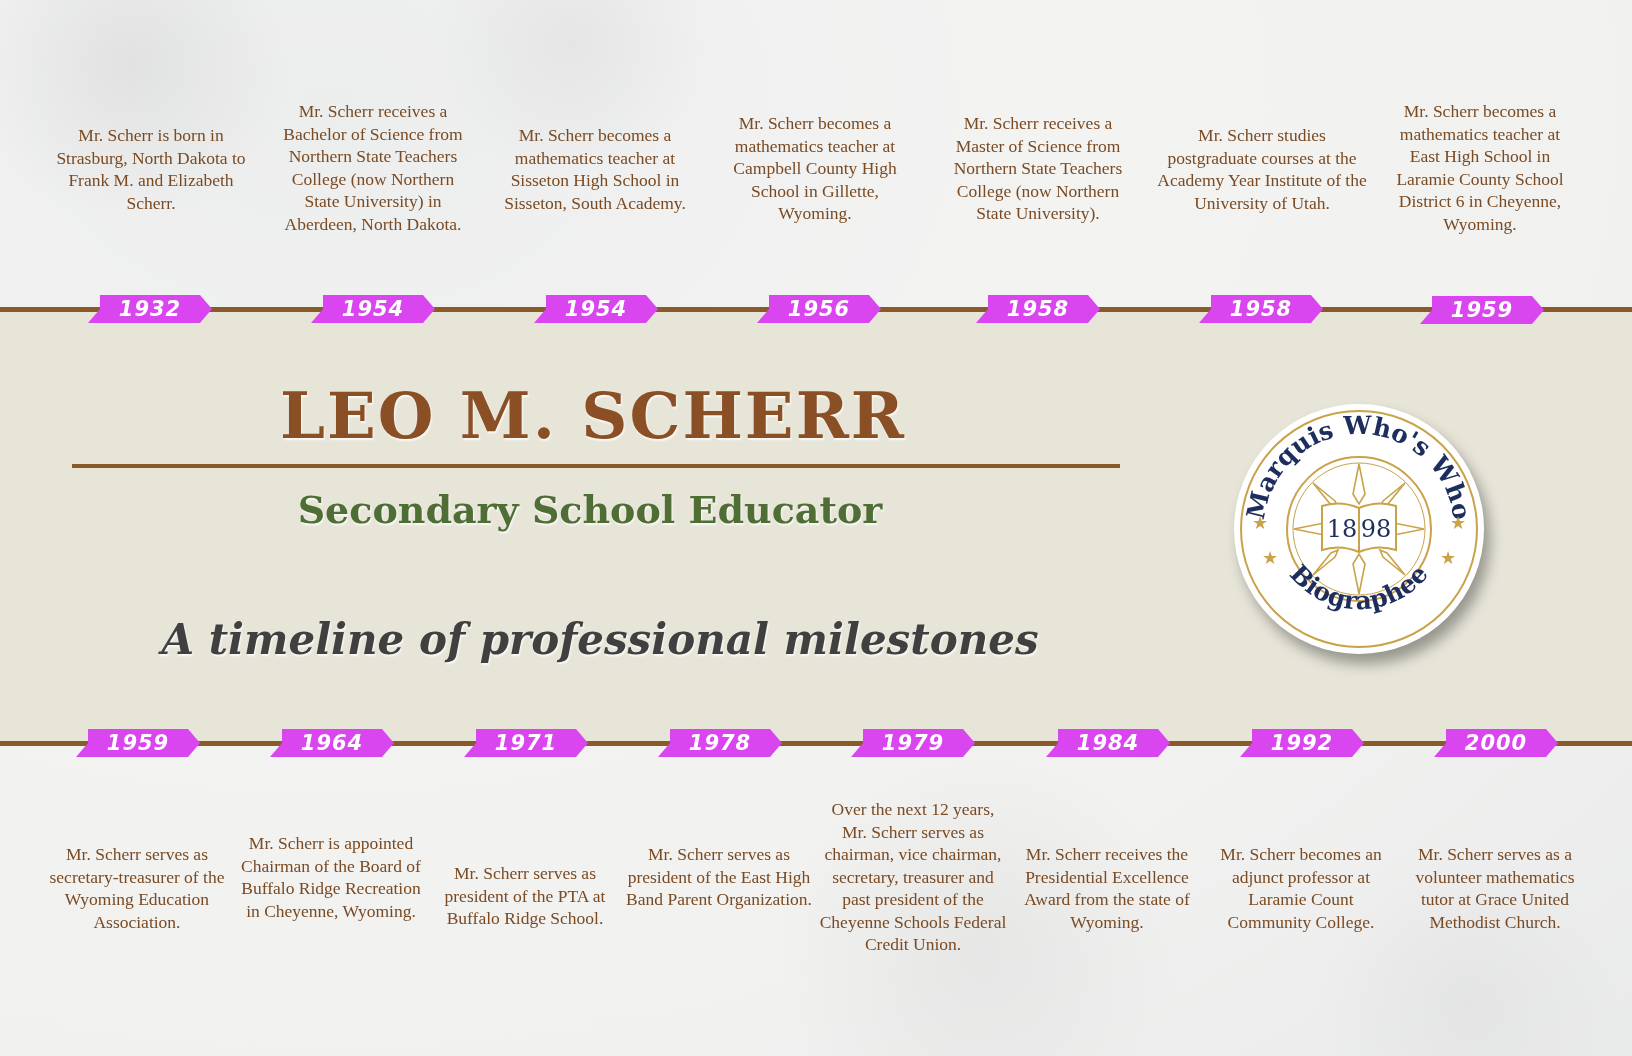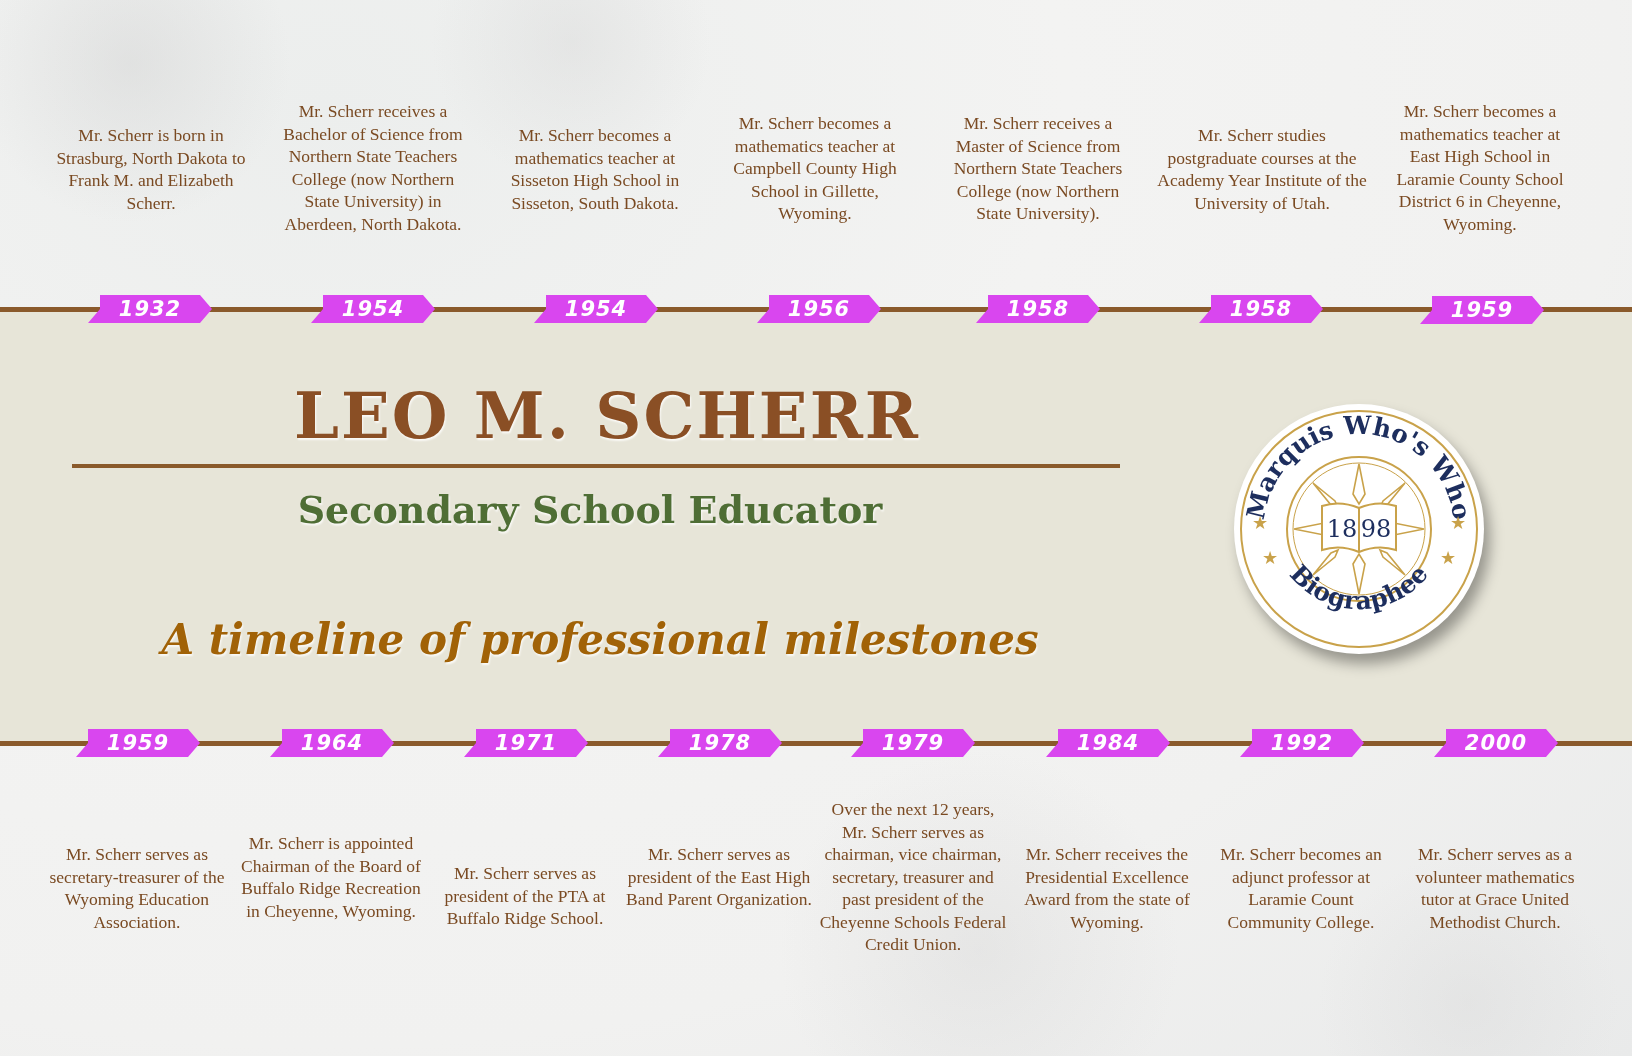--- a/index.html
+++ b/index.html
@@ -69,7 +69,7 @@
 
 <div class="entry" style="left:56px; top:124px; width:190px;">Mr. Scherr is born in Strasburg, North Dakota to Frank M. and Elizabeth Scherr.</div>
 <div class="entry" style="left:273px; top:100px; width:200px;">Mr. Scherr receives a Bachelor of Science from Northern State Teachers College (now Northern State University) in Aberdeen, North Dakota.</div>
-<div class="entry" style="left:500px; top:124px; width:190px;">Mr. Scherr becomes a mathematics teacher at Sisseton High School in Sisseton, South Dakota.</div>
+<div class="entry" style="left:500px; top:124px; width:190px;">Mr. Scherr becomes a mathematics teacher at Sisseton High School in Sisseton, South Academy.</div>
 <div class="entry" style="left:720px; top:112px; width:190px;">Mr. Scherr becomes a mathematics teacher at Campbell County High School in Gillette, Wyoming.</div>
 <div class="entry" style="left:943px; top:112px; width:190px;">Mr. Scherr receives a Master of Science from Northern State Teachers College (now Northern State University).</div>
 <div class="entry" style="left:1157px; top:124px; width:210px;">Mr. Scherr studies postgraduate courses at the Academy Year Institute of the University of Utah.</div>

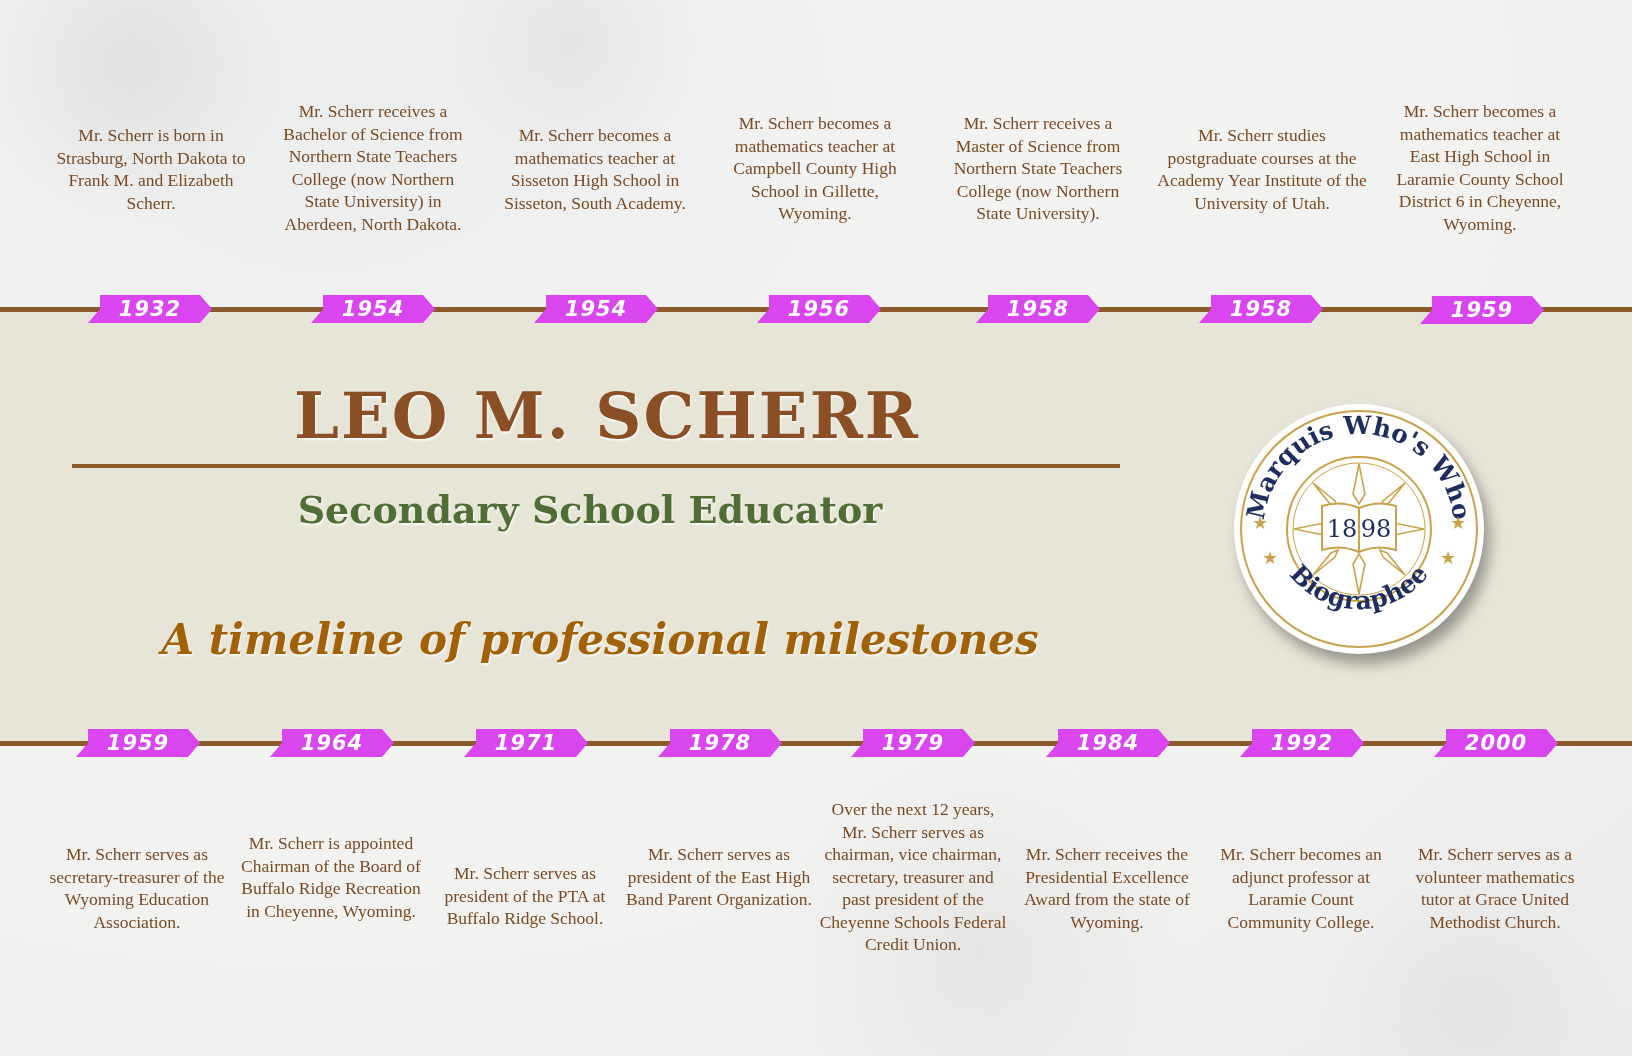--- a/index.html
+++ b/index.html
@@ -37,7 +37,7 @@
     color:#7a4a22; font-family:"Liberation Serif", serif; font-size:17.5px; line-height:22.5px;
   }
   .name {
-    position:absolute; left:280px; top:378px; width:640px; text-align:right;
+    position:absolute; left:280px; top:378px; width:640px; text-align:left;
     color:#8a4f25; font-family:"DejaVu Serif", serif; font-weight:bold; font-size:64px; letter-spacing:2px;
     text-shadow: 1px 2px 2px rgba(255,255,255,0.8);
   }

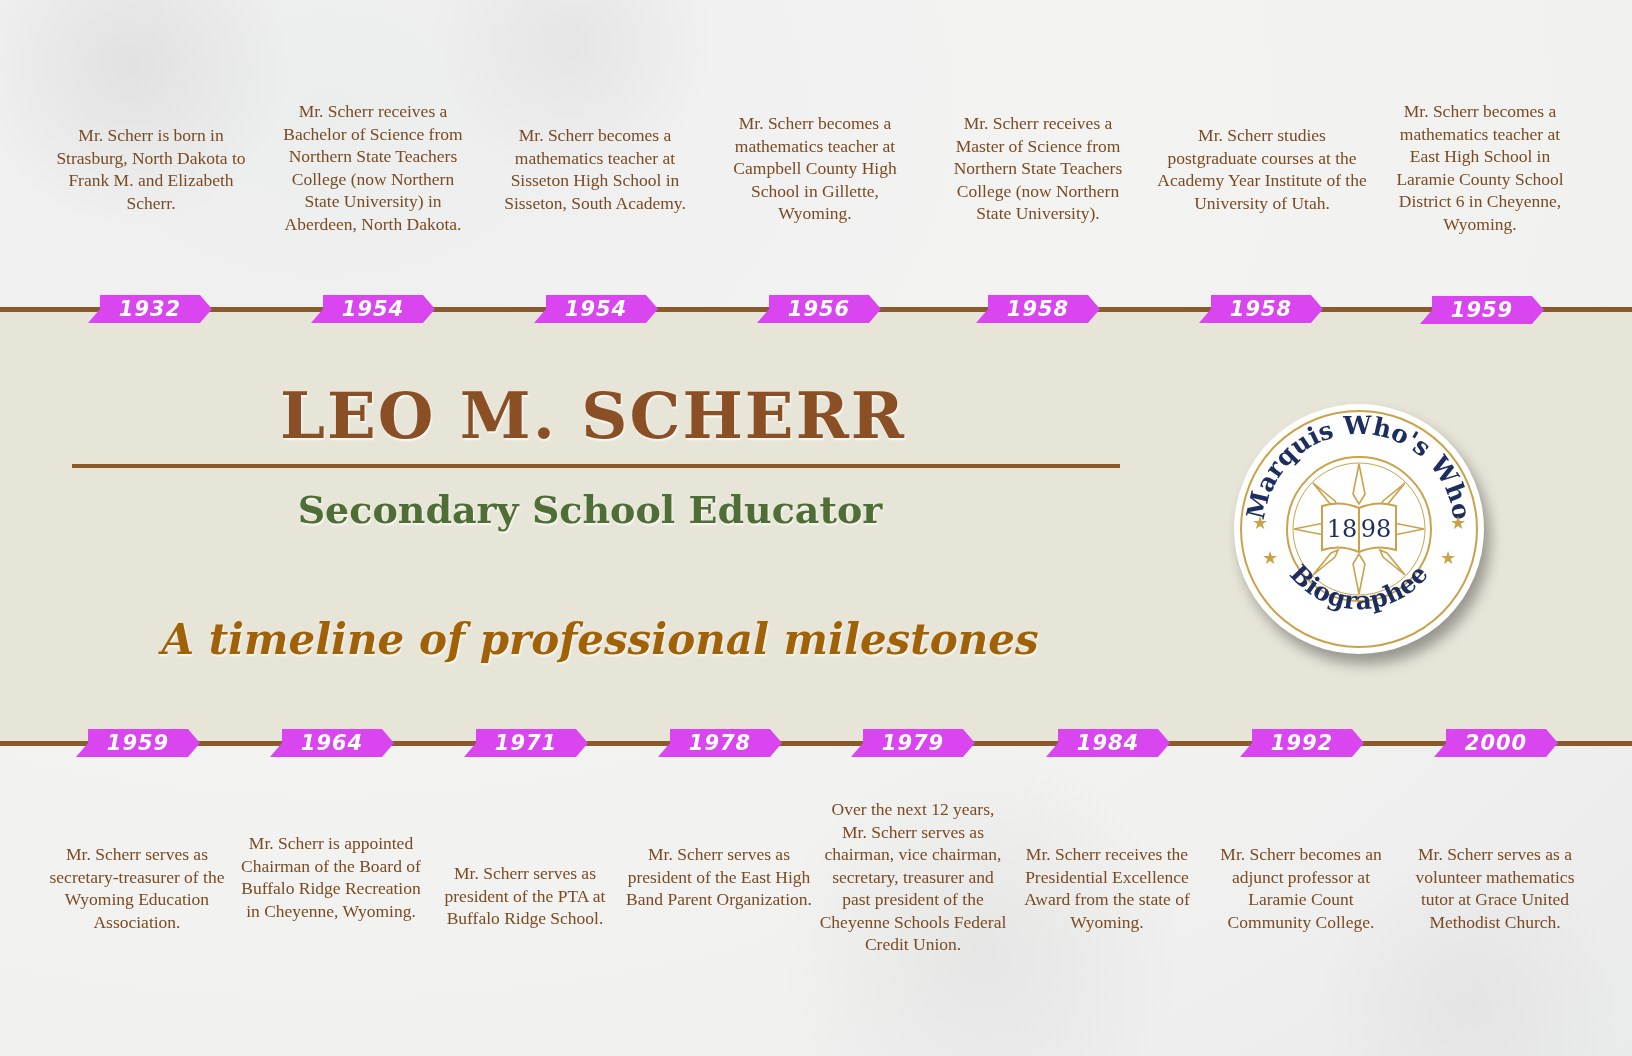--- a/index.html
+++ b/index.html
@@ -49,7 +49,7 @@
   }
   .tagline {
     position:absolute; left:150px; top:615px; width:900px; text-align:center;
-    color:#a16207; font-family:"DejaVu Serif", serif; font-style:italic; font-weight:bold; font-size:42px;
+    color:#404040; font-family:"DejaVu Serif", serif; font-style:italic; font-weight:bold; font-size:42px;
     text-shadow: 1px 2px 2px rgba(255,255,255,0.8);
   }
   .seal {

